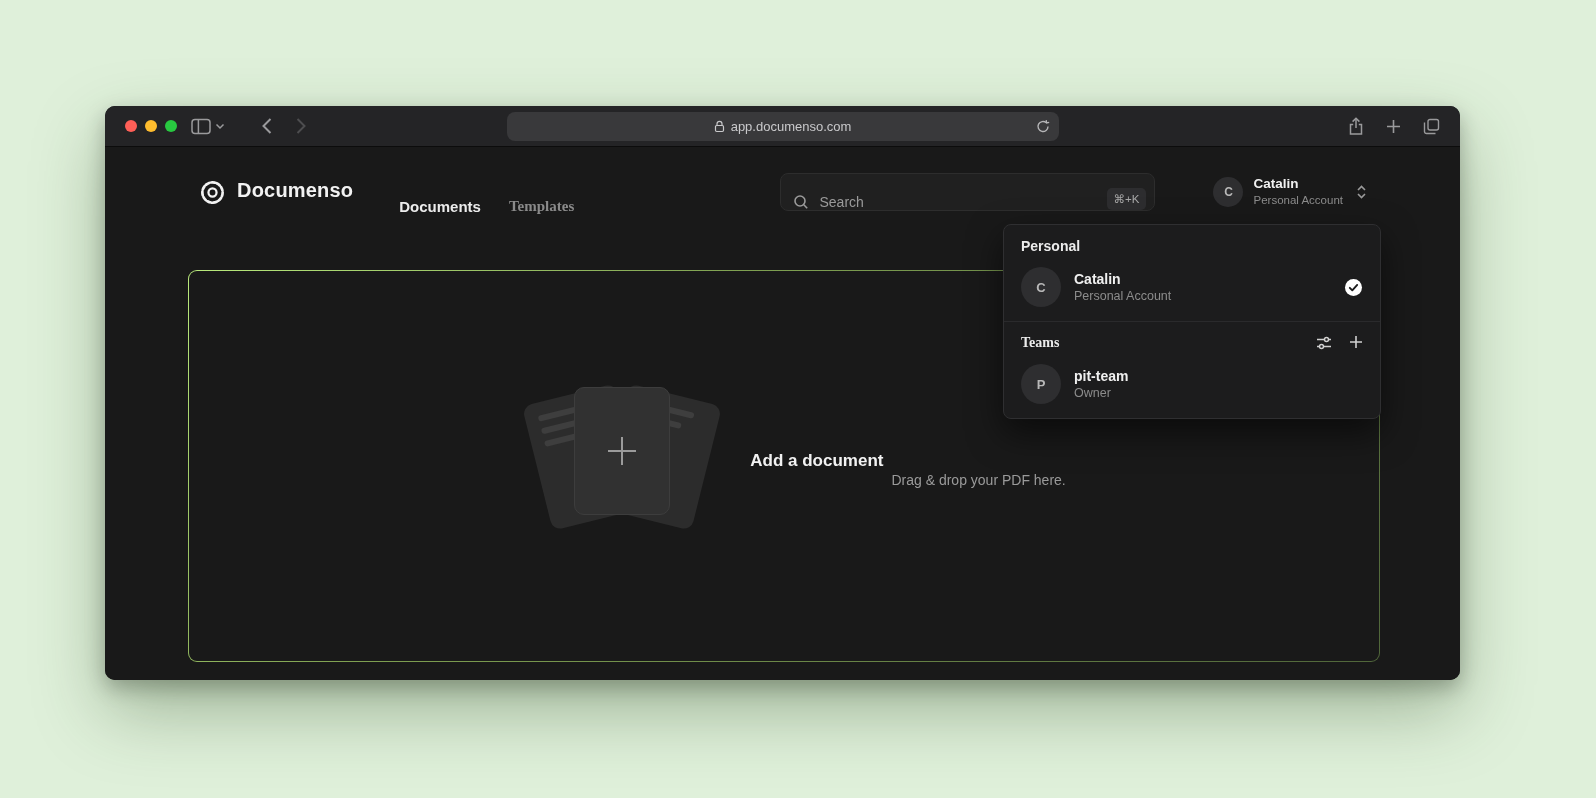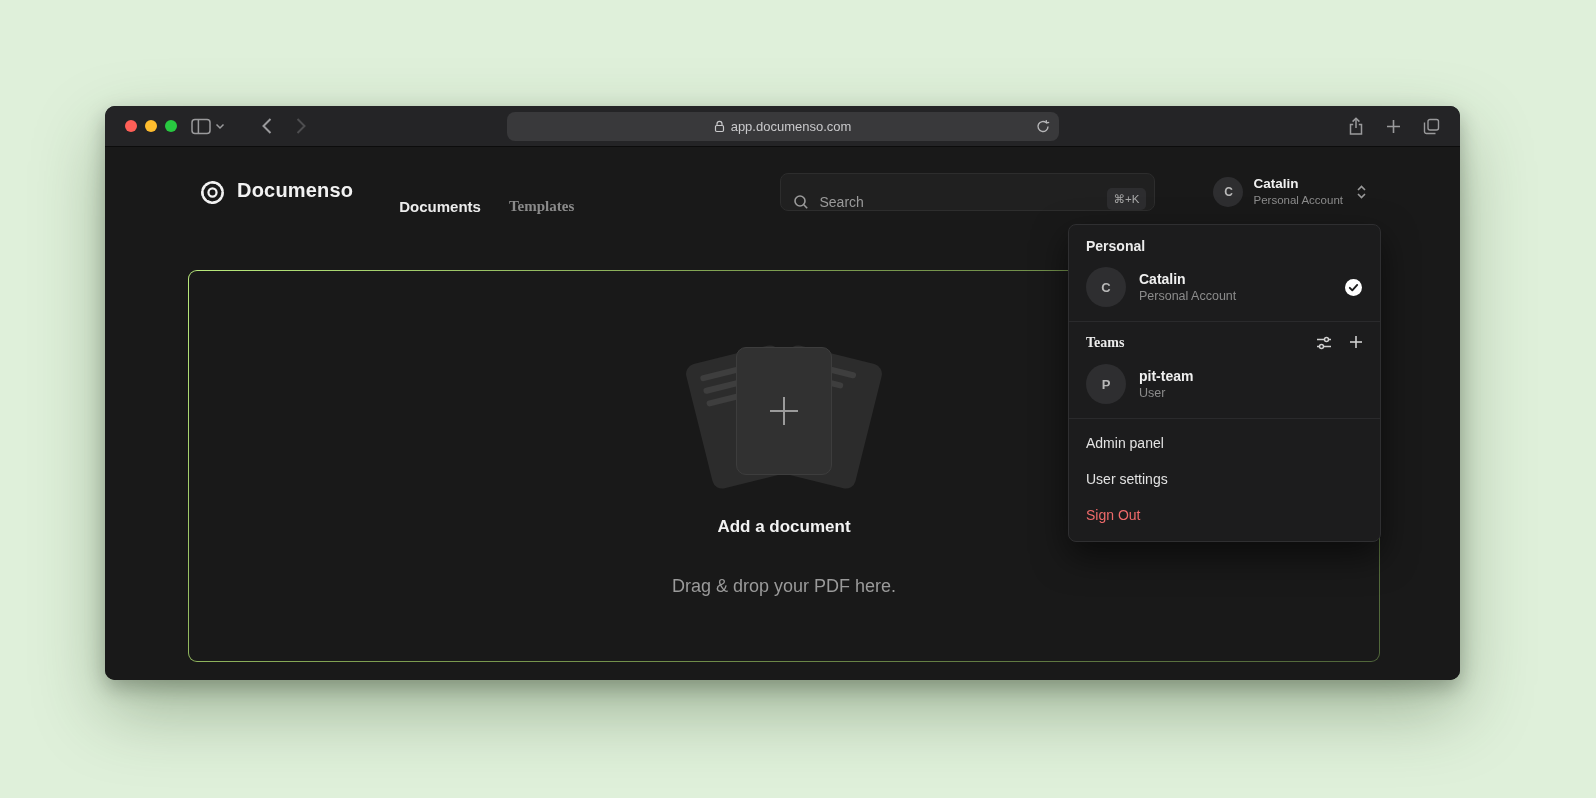--- a/index.html
+++ b/index.html
@@ -84,7 +84,7 @@
 
   
   .dropdown {
-    position: absolute; top: 77px; right: 79px; width: 313px; z-index: 50;
+    position: absolute; top: 77px; right: 79px; width: 378px; z-index: 50;
     background: #1c1c1d; border: 1px solid #2f2f31; border-radius: 8px;
     box-shadow: 0 14px 34px rgba(0,0,0,.55);
     color: #e5e5e5; overflow: hidden;

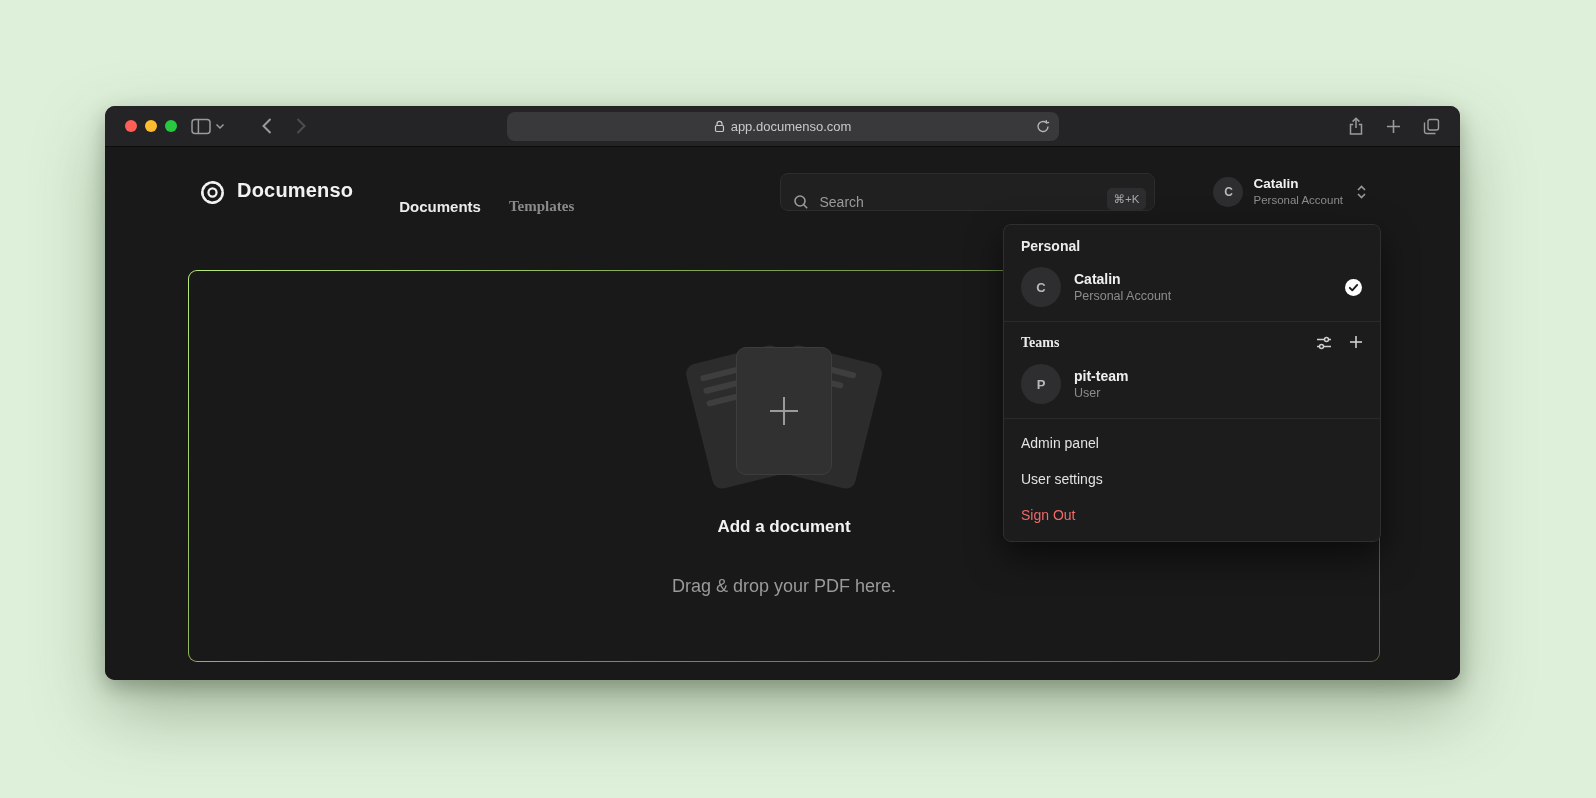--- a/index.html
+++ b/index.html
@@ -293,7 +293,7 @@
         <span class="avatar md">P</span>
         <span>
           <div class="dd-row-name">pit-team</div>
-          <div class="dd-row-sub">User</div>
+          <div class="dd-row-sub">Owner</div>
         </span>
       </div>
 

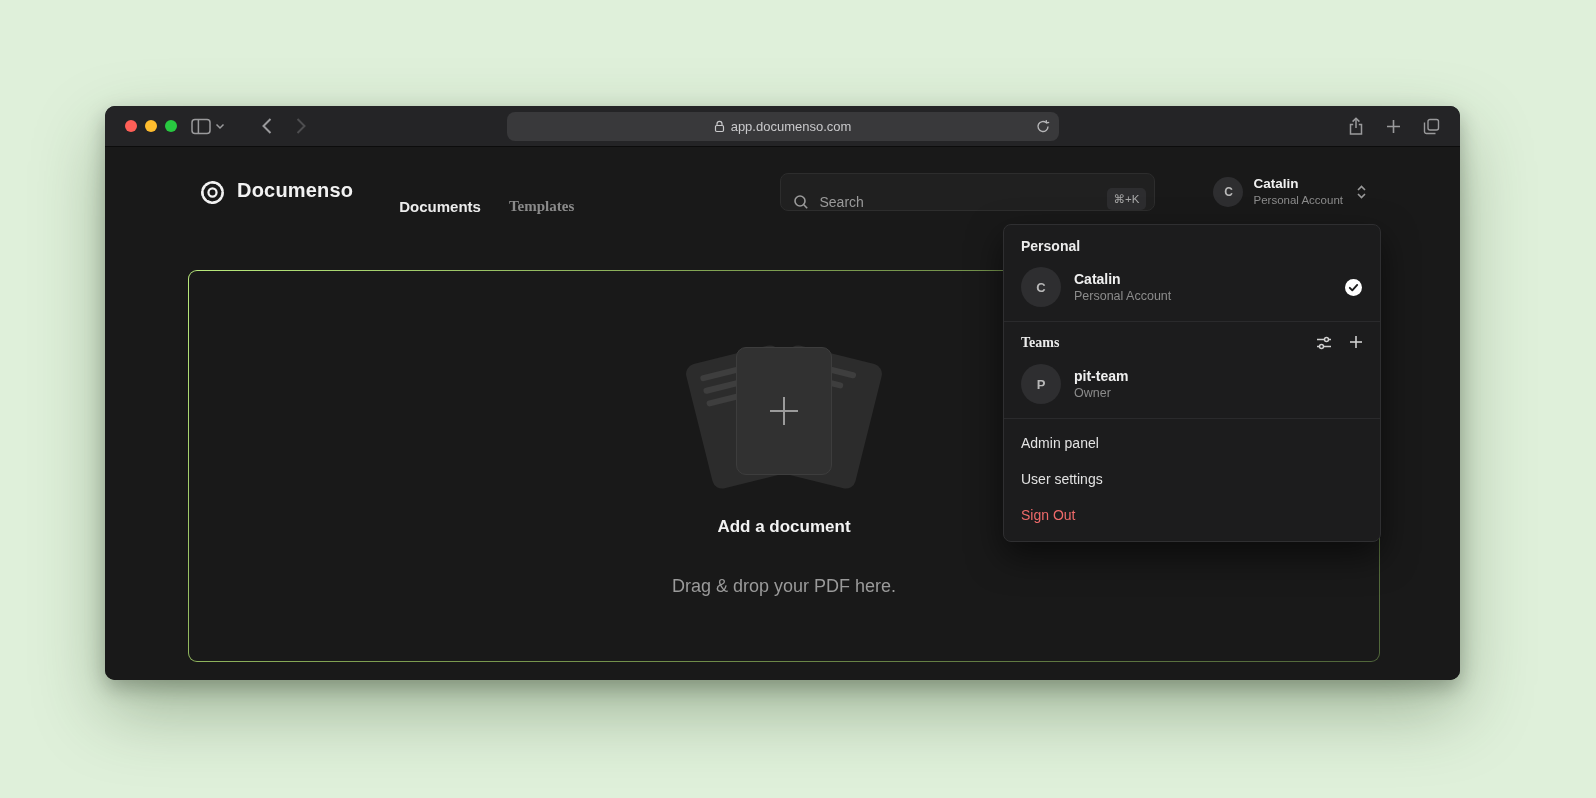--- a/index.html
+++ b/index.html
@@ -297,11 +297,6 @@
         </span>
       </div>
 
-      <div class="dd-links">
-        <div class="dd-item">Admin panel</div>
-        <div class="dd-item">User settings</div>
-        <div class="dd-item danger">Sign Out</div>
-      </div>
     </div>
 
     <div class="dropzone-wrap">

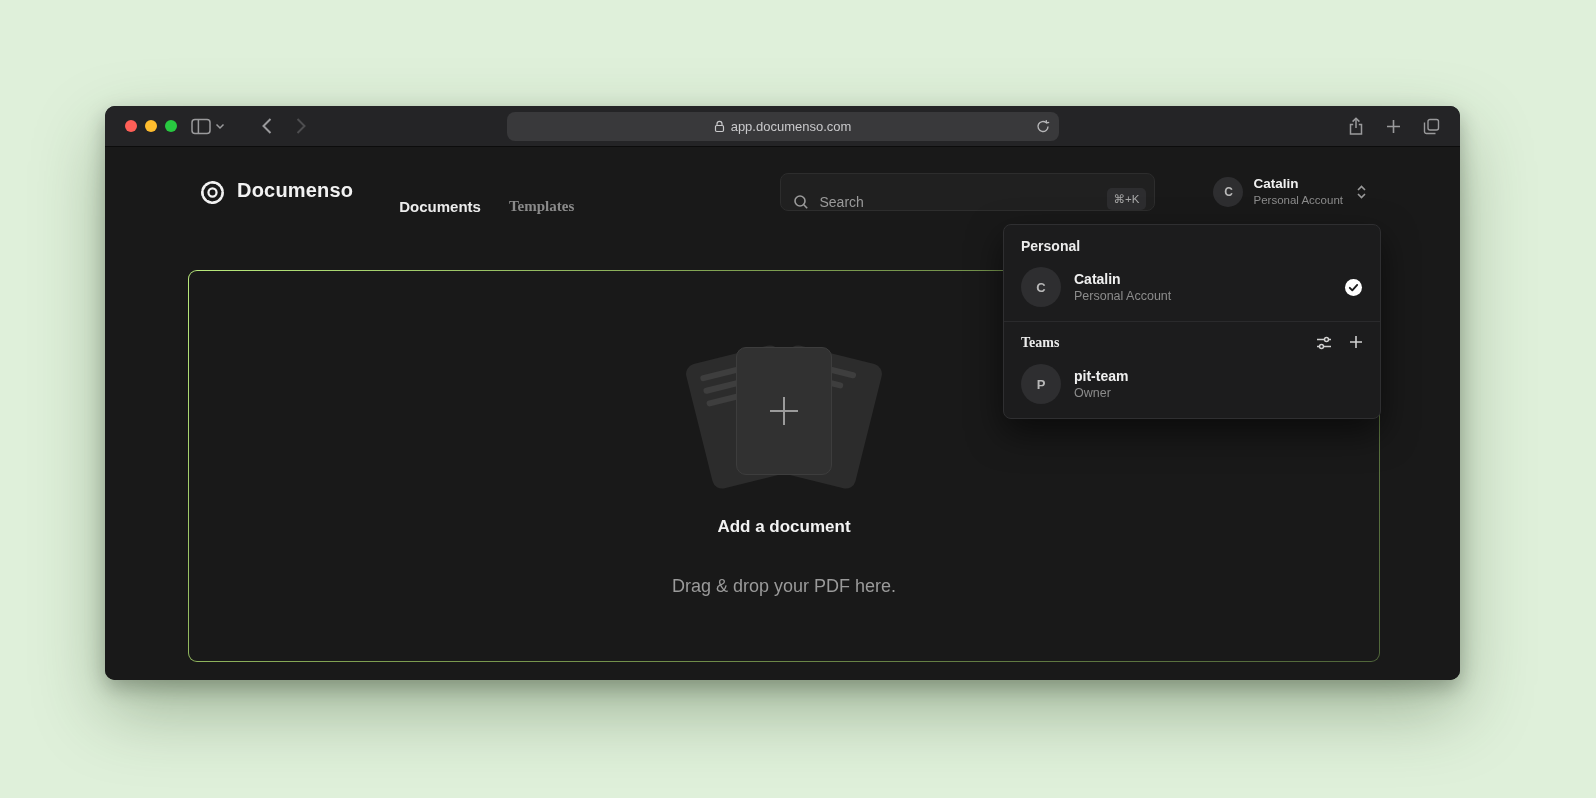--- a/index.html
+++ b/index.html
@@ -110,8 +110,9 @@
   }
   .dropzone {
     width: 100%; height: 100%; border-radius: 8px; background: #191919;
-    display: flex; flex-direction: column; align-items: center; justify-content: center;
+    display: flex; flex-direction: row; align-items: center; justify-content: center;
     cursor: pointer;
+    gap: 8px;
   }
   .cards { position: relative; width: 240px; height: 152px; margin-bottom: 30px; }
   .card {

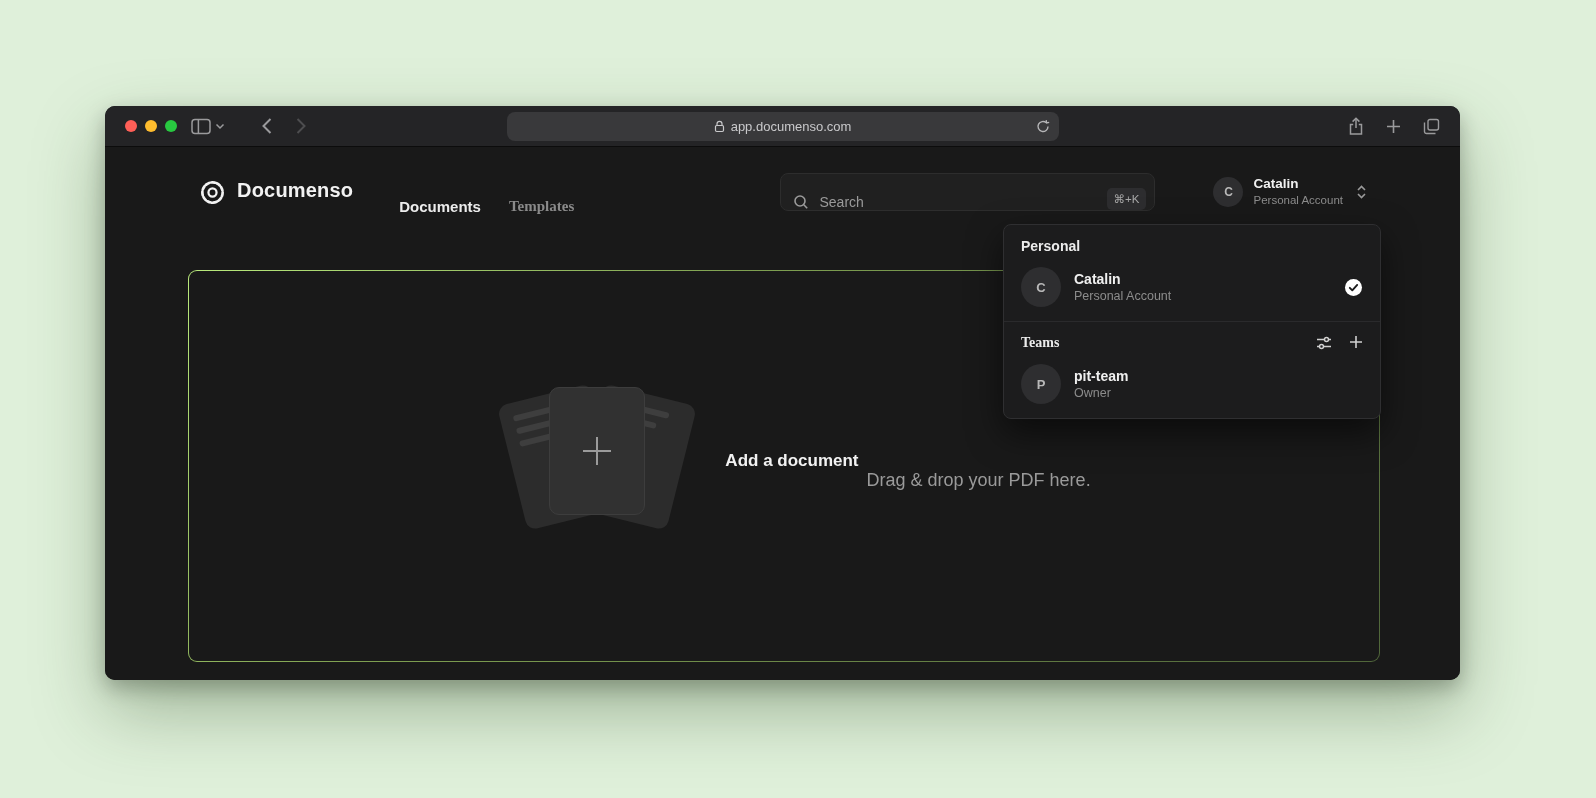--- a/index.html
+++ b/index.html
@@ -129,7 +129,7 @@
   .card-line.l2 { width: 48px; }
   .card-line.l3 { width: 38px; }
   .dz-title { font-size: 17px; font-weight: 700; color: #f2f2f2; margin-bottom: 11px; }
-  .dz-sub { font-size: 18px; color: #9a9a9a; margin-top: 28px; }
+  .dz-sub { font-size: 14px; color: #9a9a9a; margin-top: 28px; }
 
   svg { display: block; }
 </style>

